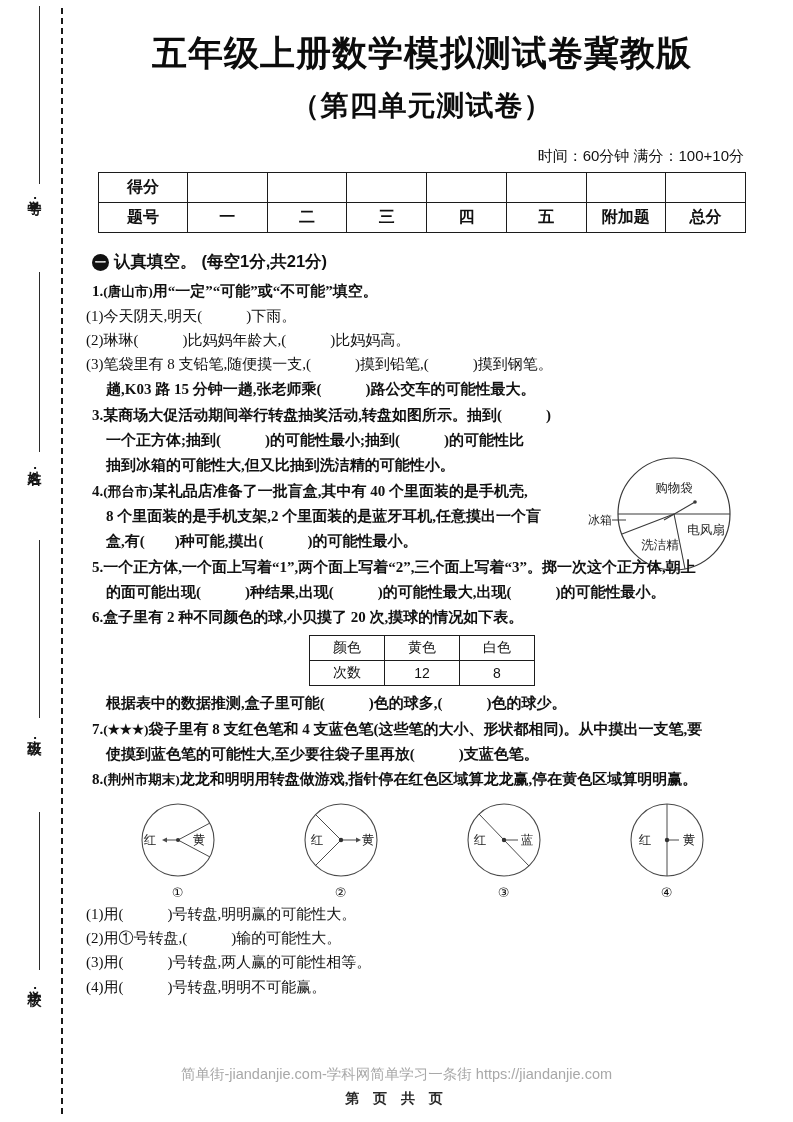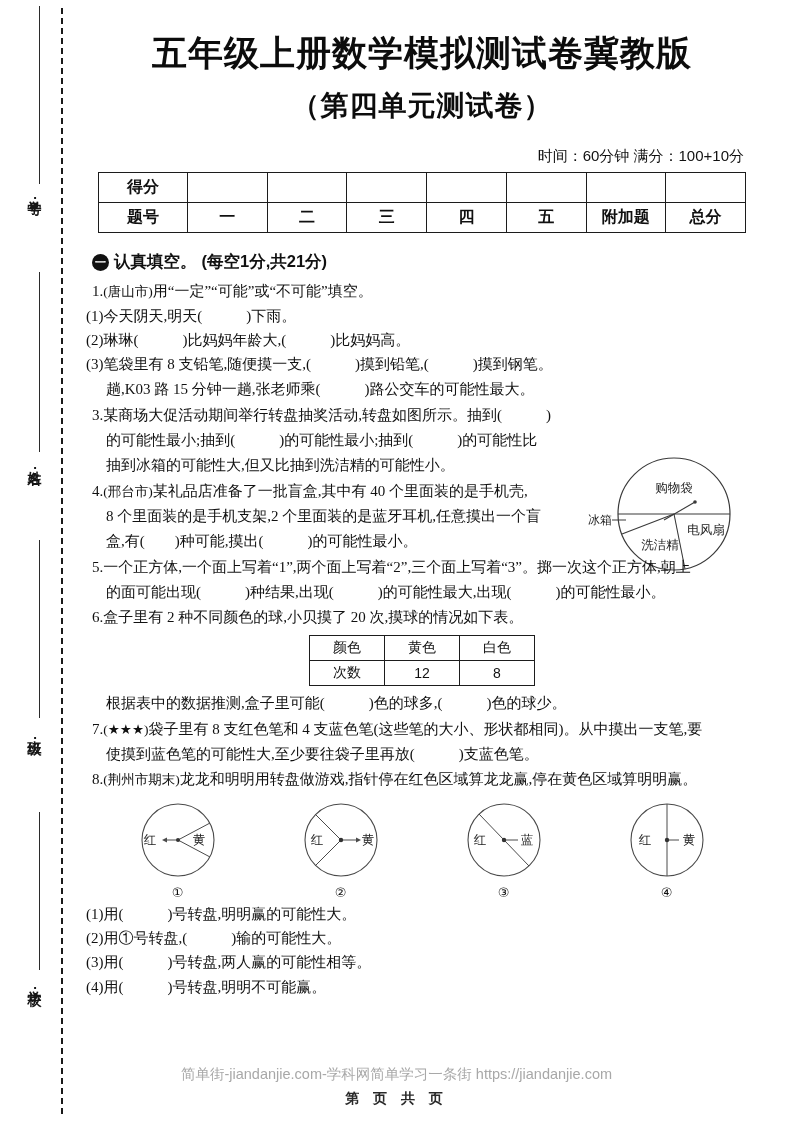--- a/index.html
+++ b/index.html
@@ -143,6 +143,7 @@
     line-height: 1.62;
     margin: 1px 0 0 6px;
     position: relative;
+    font-weight: bold;
   }
   .sub {
     font-size: 15px;

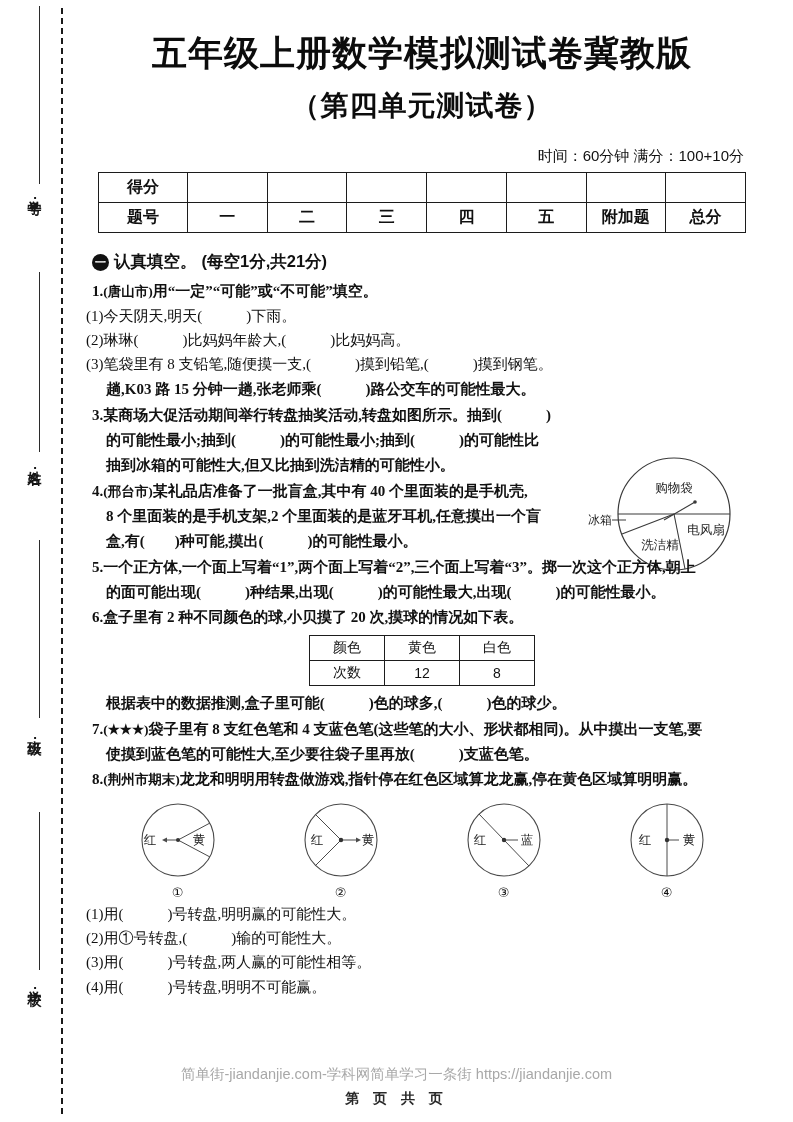--- a/index.html
+++ b/index.html
@@ -313,7 +313,7 @@
       <span>3.</span><span>某商场大促活动期间举行转盘抽奖活动,转盘如图所示。抽到(</span><span class="blank"></span><span>)</span>
     </div>
     <div class="q q-wrap indent">
-      <span>的可能性最小;抽到(</span><span class="blank"></span><span>)的可能性最小;抽到(</span><span class="blank"></span><span>)的可能性比</span>
+      <span>一个正方体;抽到(</span><span class="blank"></span><span>)的可能性最小;抽到(</span><span class="blank"></span><span>)的可能性比</span>
     </div>
     <div class="q q-wrap indent">
       <span>抽到冰箱的可能性大,但又比抽到洗洁精的可能性小。</span>

